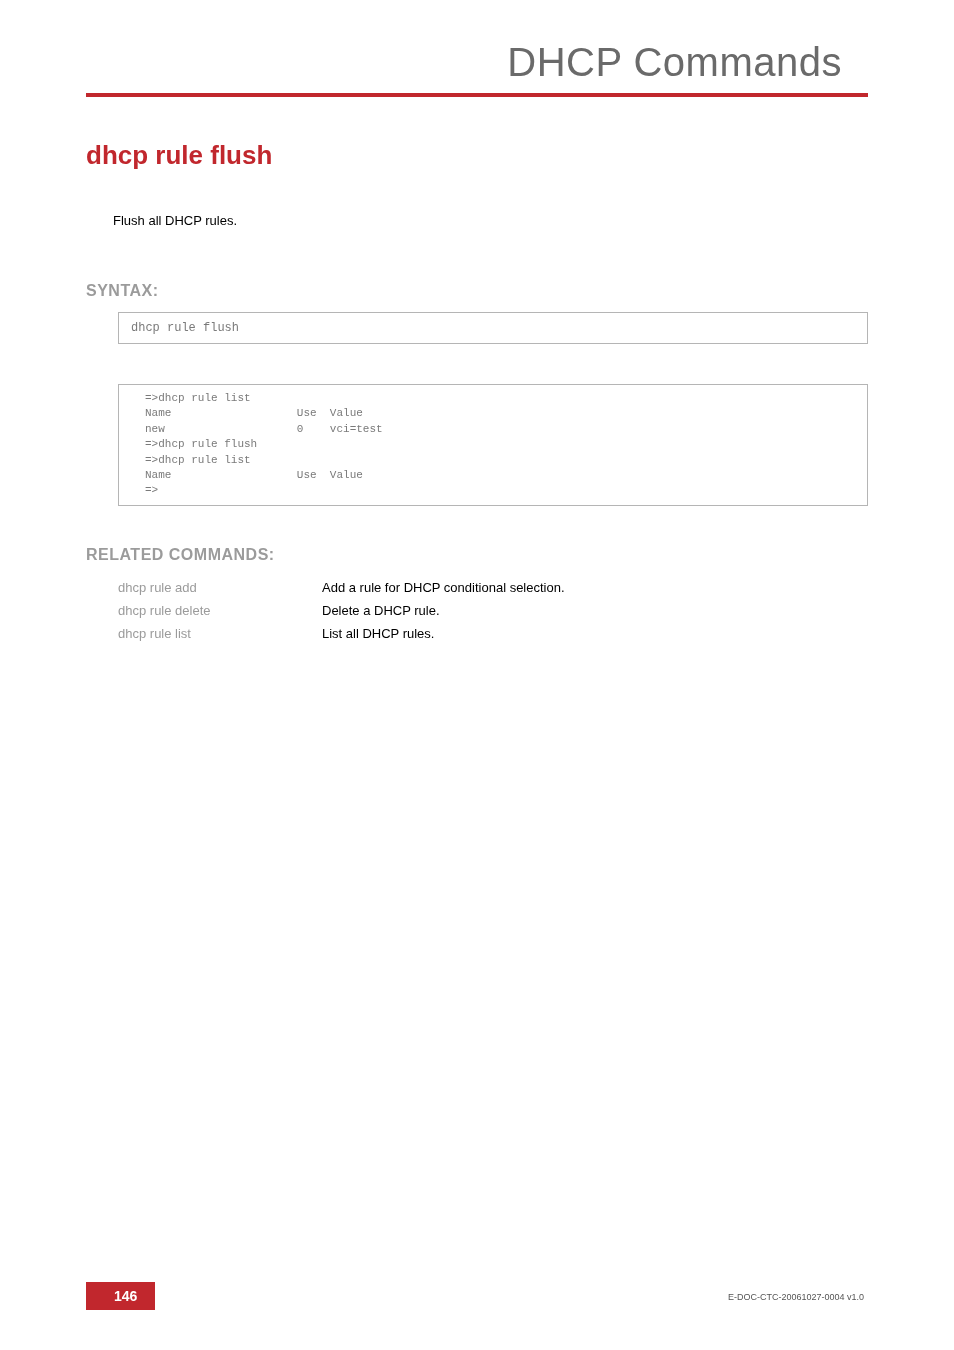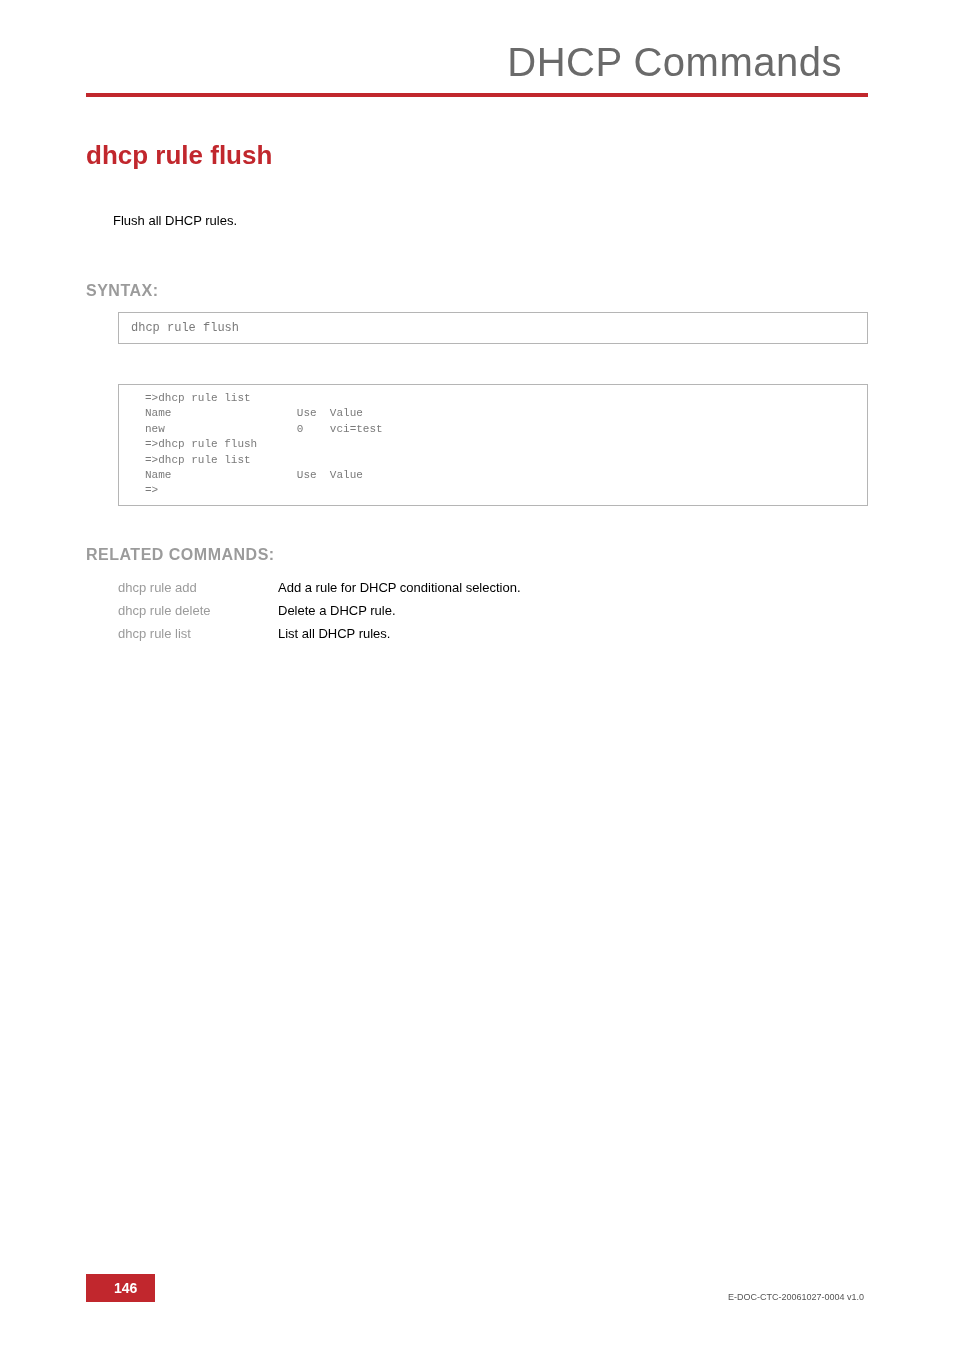--- a/index.html
+++ b/index.html
@@ -16,7 +16,7 @@
   .syntax-box { margin-left: 32px; border: 1px solid #b5b5b5; padding: 8px 12px; font-family: "Courier New", monospace; font-size: 12px; color: #7a7a7a; margin-bottom: 40px; }
   .example-box { margin-left: 32px; border: 1px solid #b5b5b5; padding: 6px 26px; font-family: "Courier New", monospace; font-size: 11px; color: #7a7a7a; white-space: pre; line-height: 1.4; margin-bottom: 40px; }
   .related-table { margin-left: 32px; }
-  .related-row { display: flex; padding: 4px 0; }
+  .related-row { display: flex; padding: 4px 0; gap: 44px; }
   .related-cmd { width: 160px; color: #9b9b9b; font-size: 13px; }
   .related-desc { font-size: 13px; color: #000; }
   .footer-left { position: absolute; left: 86px; bottom: 48px; }

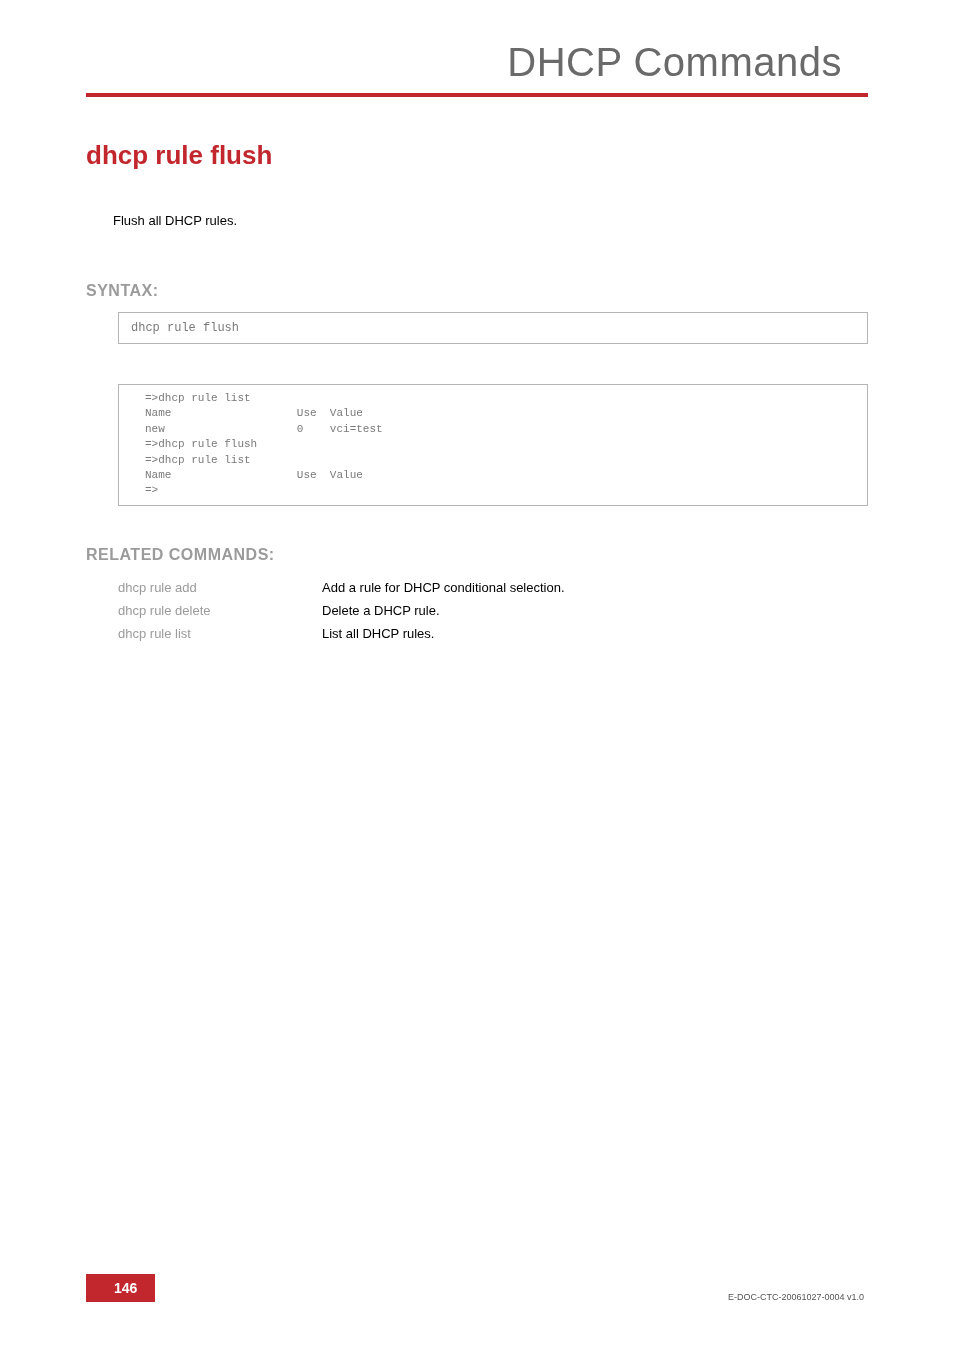--- a/index.html
+++ b/index.html
@@ -19,7 +19,7 @@
   .related-row { display: flex; padding: 4px 0; gap: 44px; }
   .related-cmd { width: 160px; color: #9b9b9b; font-size: 13px; }
   .related-desc { font-size: 13px; color: #000; }
-  .footer-left { position: absolute; left: 86px; bottom: 48px; }
+  .footer-left { position: absolute; left: 86px; bottom: 40px; }
   .page-badge { display: inline-block; background: #c1272d; color: #fff; font-weight: 700; font-size: 14px; padding: 6px 18px 6px 28px; }
   .footer-right { position: absolute; right: 90px; bottom: 48px; font-size: 9px; color: #555; }
 </style>

